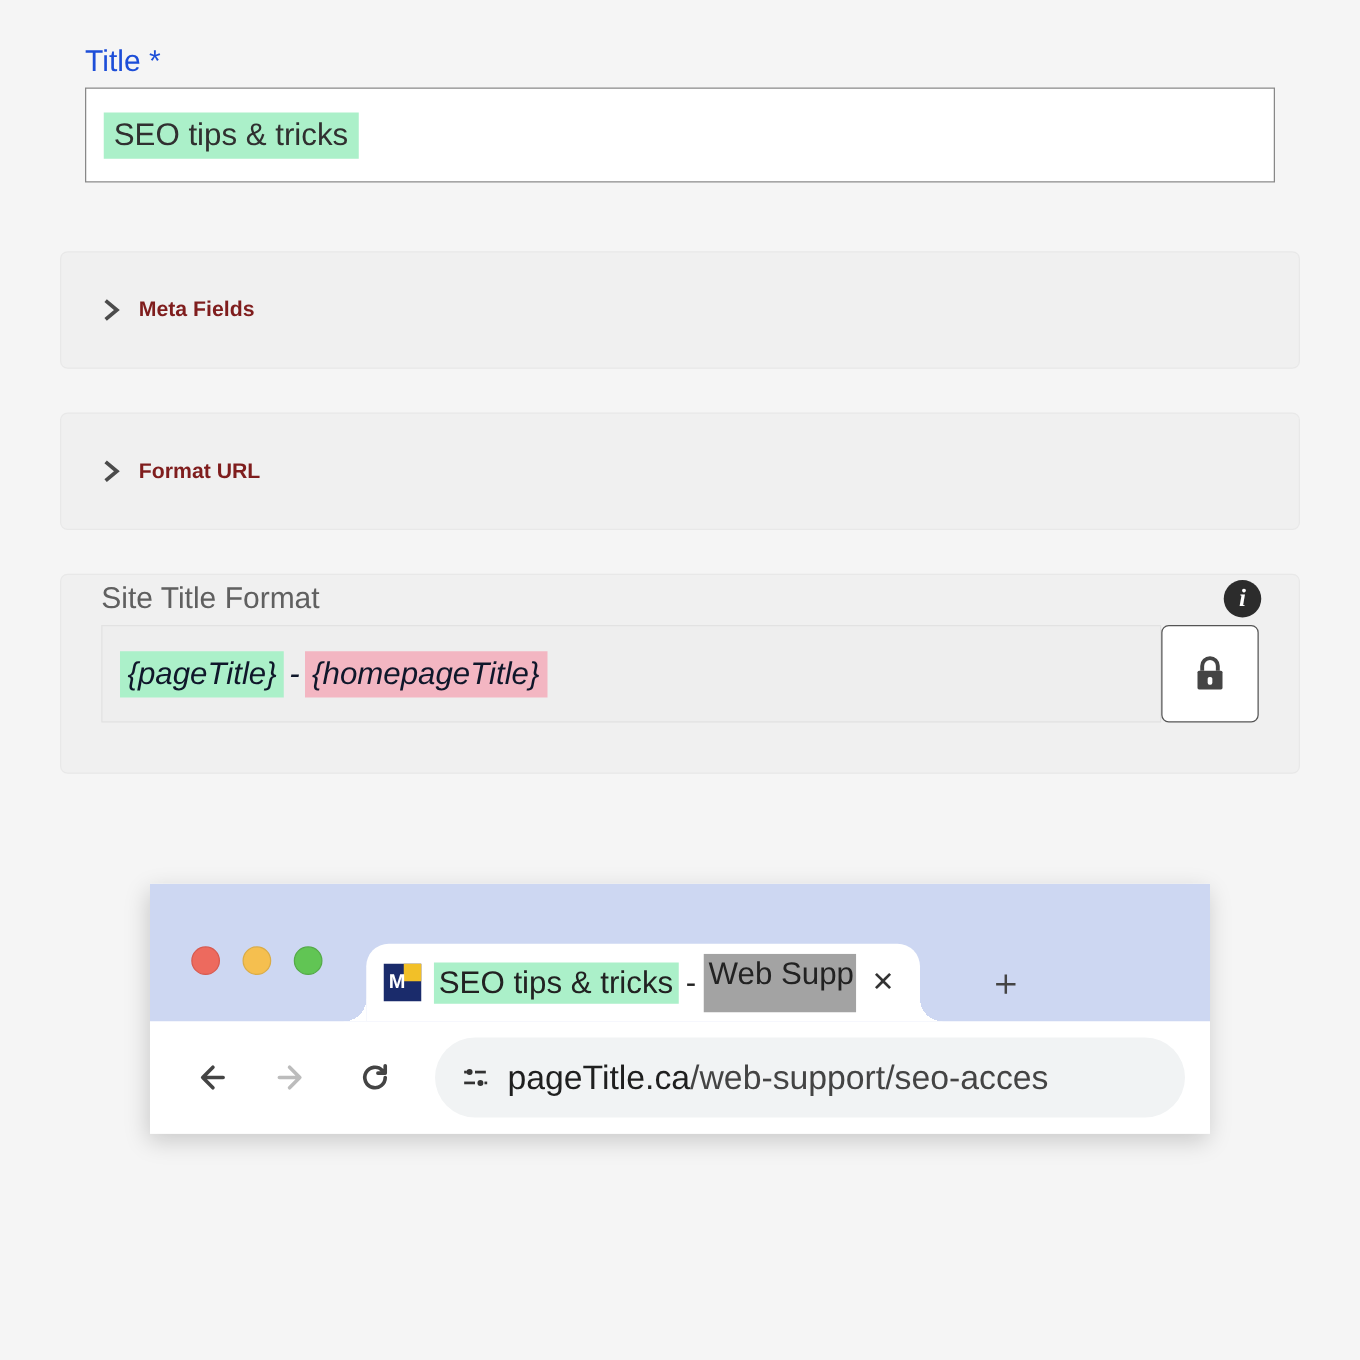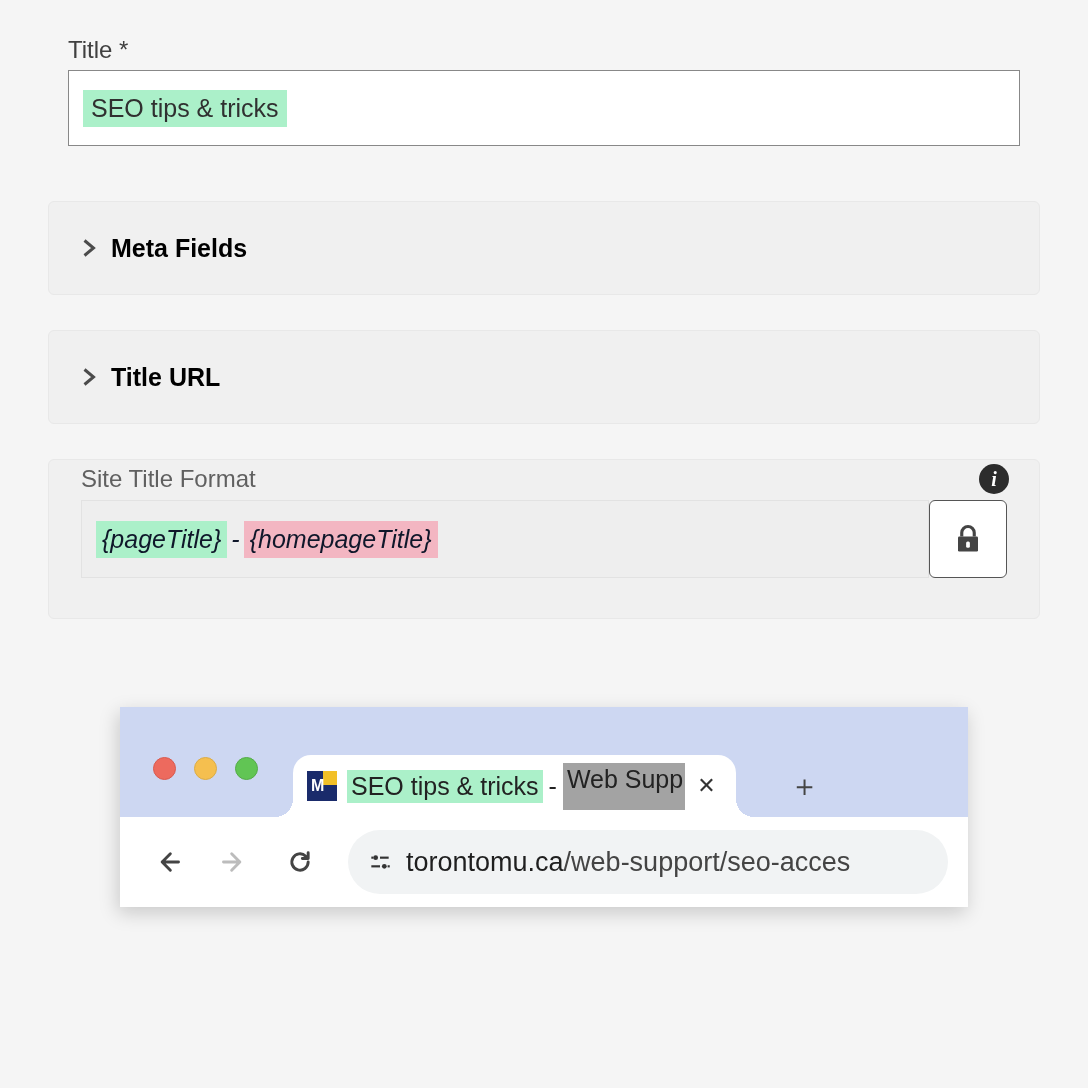--- a/index.html
+++ b/index.html
@@ -17,7 +17,7 @@
 
     .title-label {
       font-size: 24px;
-      color: #404040;
+      color: #1d4ed8;
       margin-bottom: 6px;
       margin-left: 20px;
     }

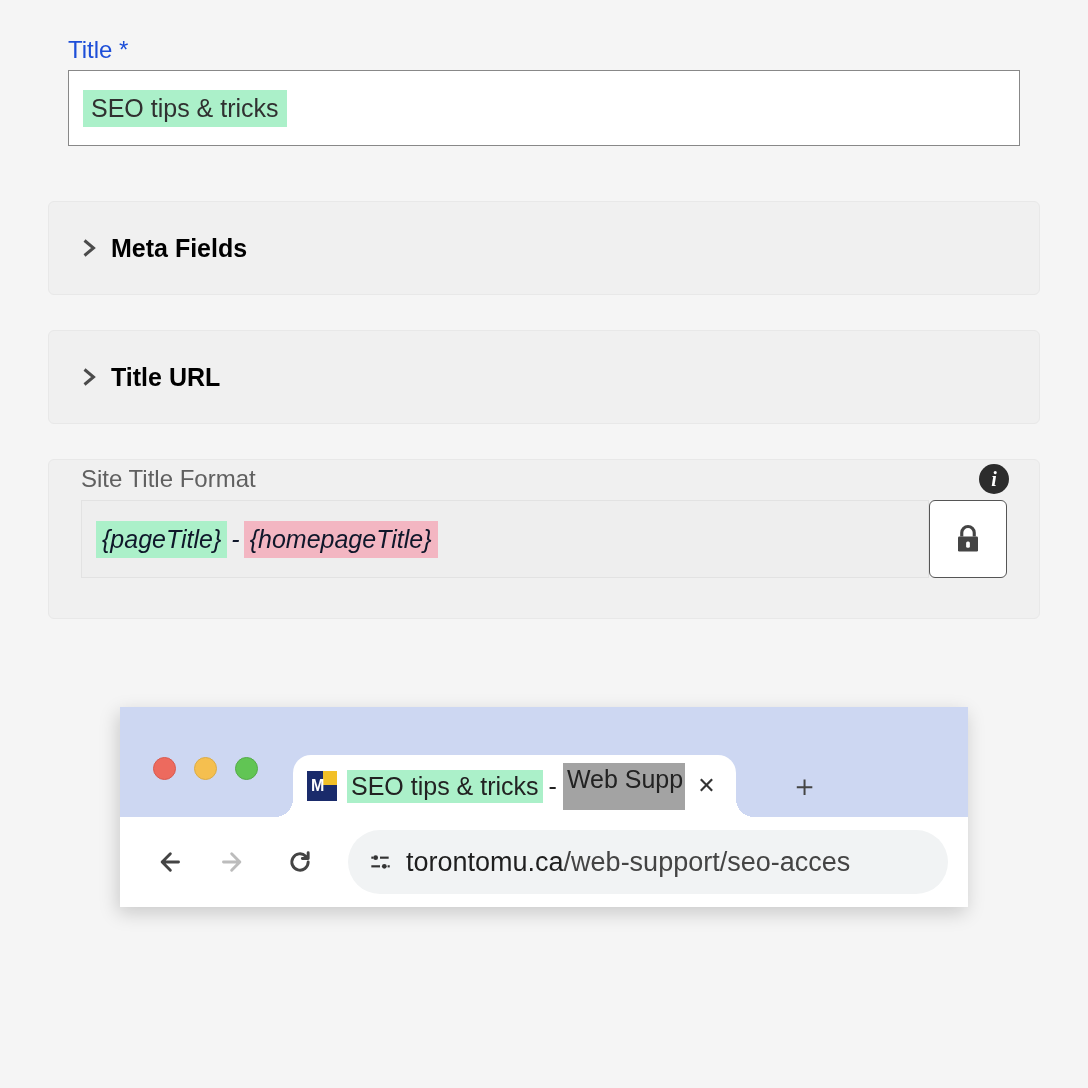--- a/index.html
+++ b/index.html
@@ -54,9 +54,9 @@
       height: 92px;
       padding: 0 30px;
       cursor: pointer;
-      font-size: 25px;
+      font-size: 17px;
       font-weight: 700;
-      color: #000000;
+      color: #7f1d1d;
     }
     .accordion-header .chev {
       margin-right: 12px;

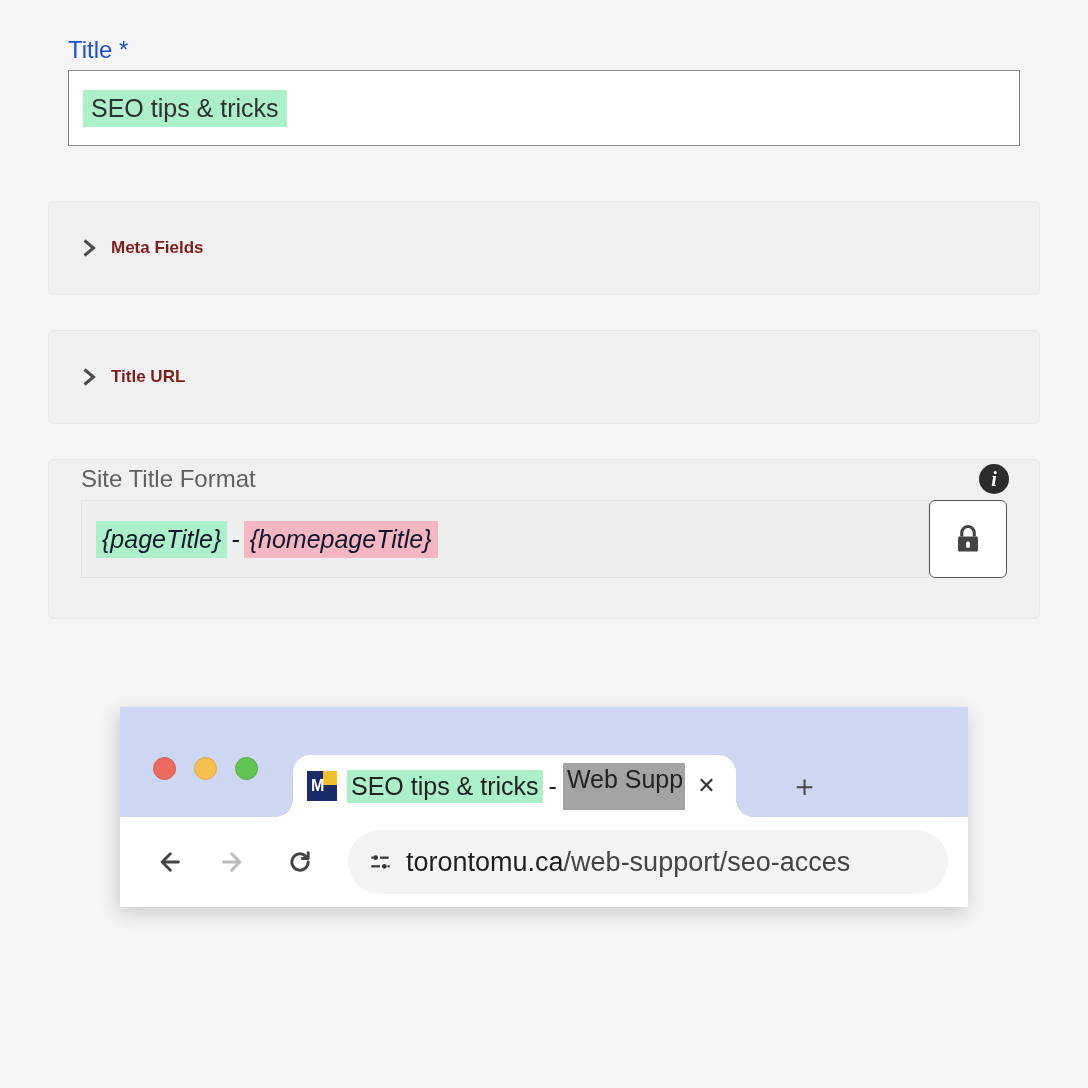--- a/index.html
+++ b/index.html
@@ -300,7 +300,7 @@
             <path d="M1 1 L7 6 L1 11" fill="none" stroke="currentColor" stroke-width="2"></path>
           </svg>
       </span>
-      <span>Title URL</span>
+      <span>Format URL</span>
     </div>
   </div>
 

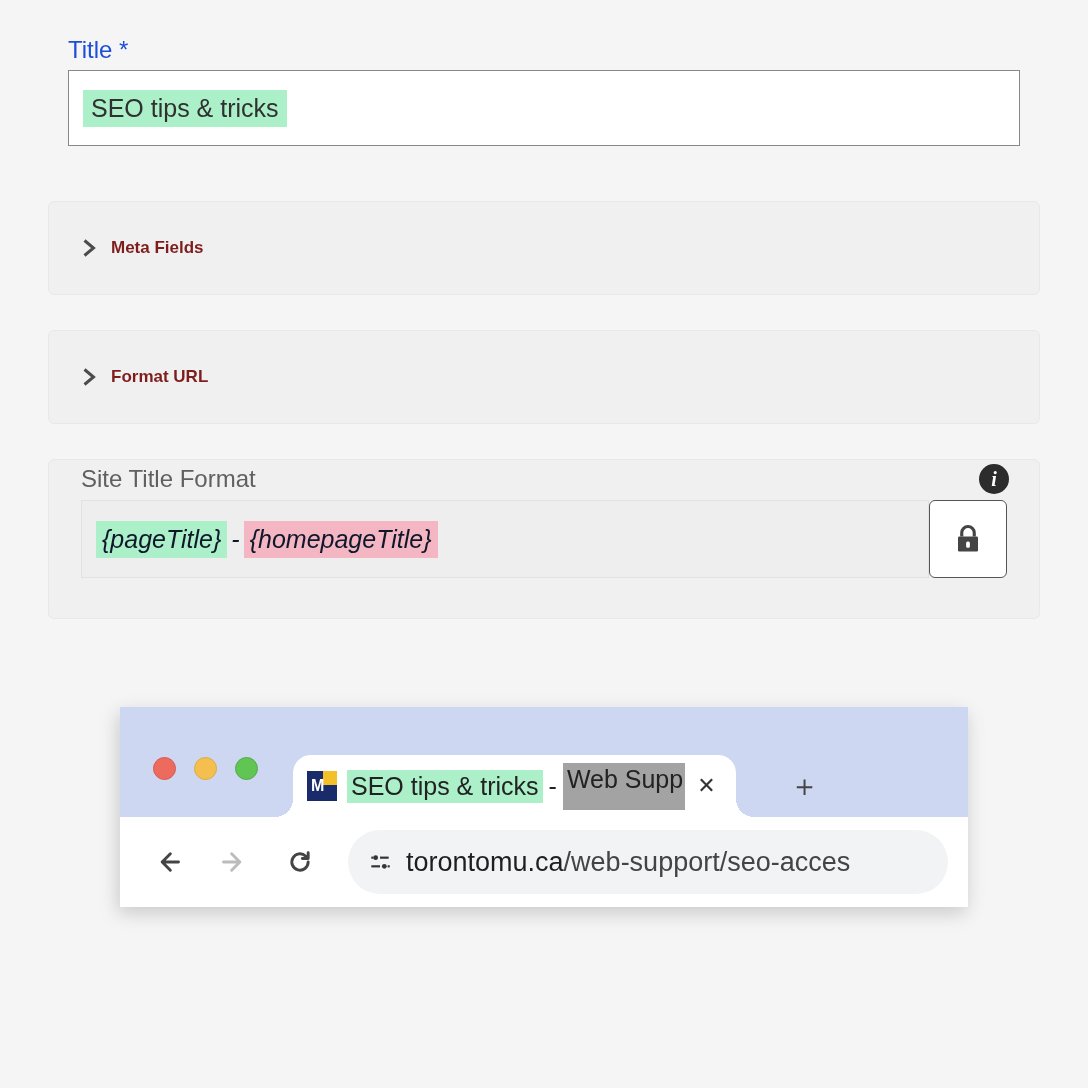--- a/index.html
+++ b/index.html
@@ -381,7 +381,7 @@
           </svg>
       </span>
       <span class="url-text">
-        <span class="domain">torontomu.ca</span><span>/web-support/seo-acces</span>
+        <span class="domain">pageTitle.ca</span><span>/web-support/seo-acces</span>
       </span>
     </div>
   </div>

